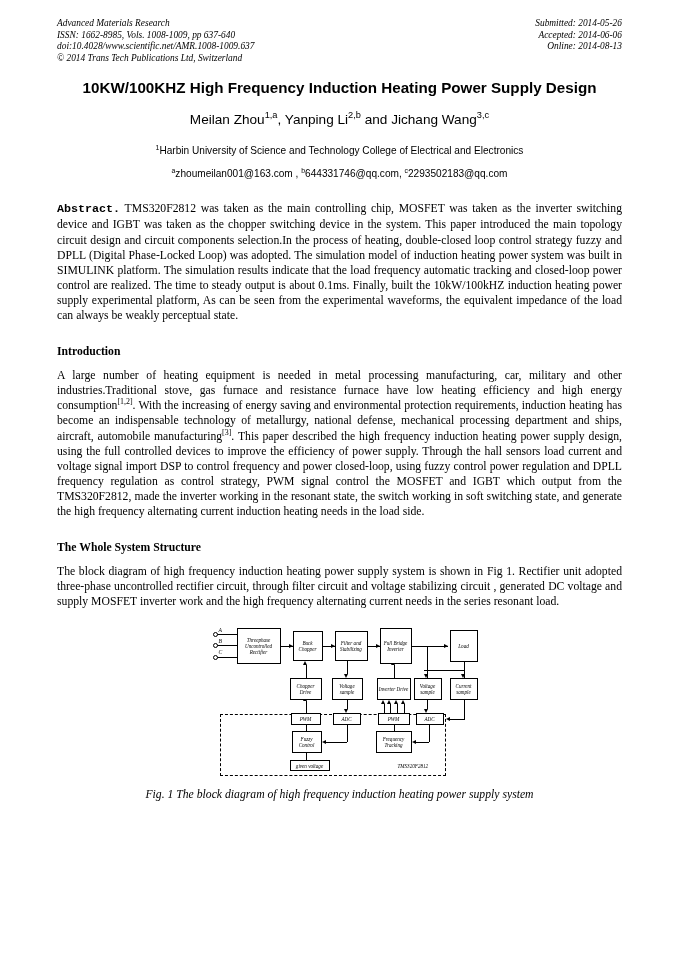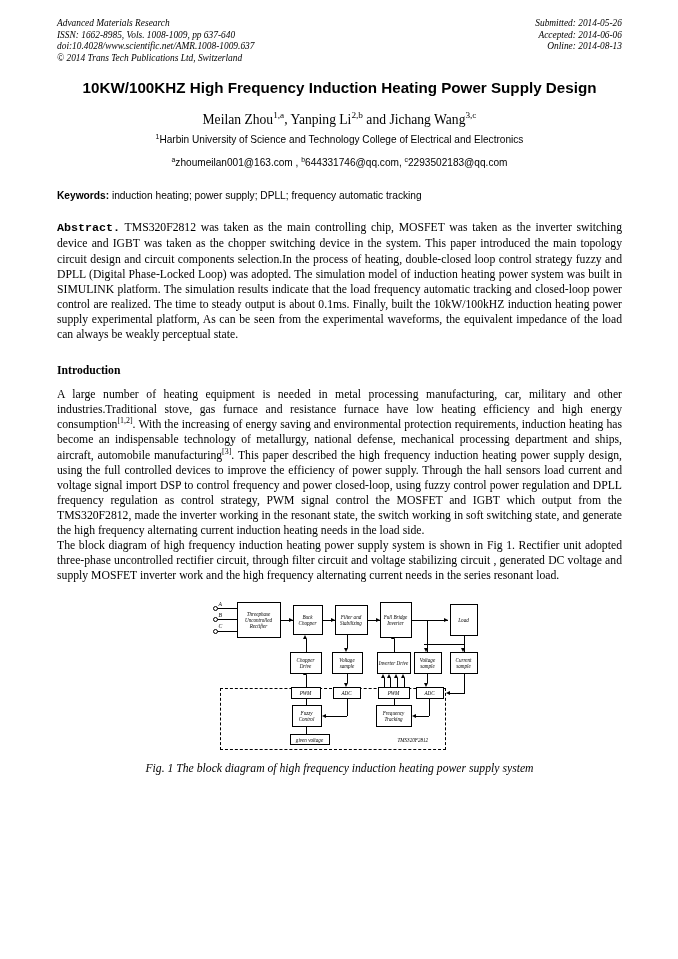--- a/index.html
+++ b/index.html
@@ -52,10 +52,11 @@
     margin: 8px 0 14px 0;
   }
   .authors {
-    font-family: Liberation Serif, serif;
+    font-family: Liberation Sans, sans-serif;
     font-size: 13.6px;
     text-align: center;
     line-height: 18px;
+    margin-bottom: 11px;
   }
   .affil {
     font-family: "Liberation Sans", sans-serif;

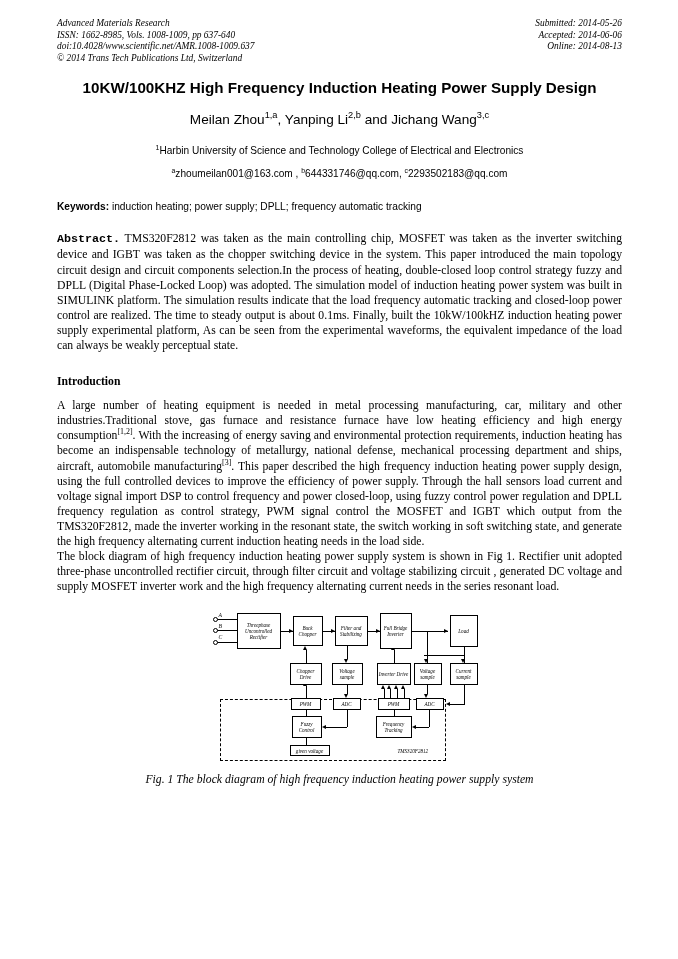--- a/index.html
+++ b/index.html
@@ -212,9 +212,6 @@
     <sup>a</sup><span>zhoumeilan001@163.com</span><span> , </span><sup>b</sup><span>644331746@qq.com,</span> <sup>c</sup><span>2293502183@qq.com</span>
   </div>
 
-  <div class="keywords">
-    <b>Keywords:</b><span> induction heating; power supply; DPLL; frequency automatic tracking</span>
-  </div>
 
   <div class="abstract">
     <b>Abstract.</b><span> TMS320F2812 was taken as the main controlling chip, MOSFET was taken as the inverter switching device and IGBT was taken as the chopper switching device in the system. This paper introduced the main topology circuit design and circuit components selection.In the process of heating, double-closed loop control strategy fuzzy and DPLL (Digital Phase-Locked Loop) was adopted. The simulation model of induction heating power system was built in SIMULINK platform. The simulation results indicate that the load frequency automatic tracking and closed-loop power control are realized. The time to steady output is about 0.1ms. Finally, built the 10kW/100kHZ induction heating power supply experimental platform, As can be seen from the experimental waveforms, the equivalent impedance of the load can always be weakly perceptual state.</span>

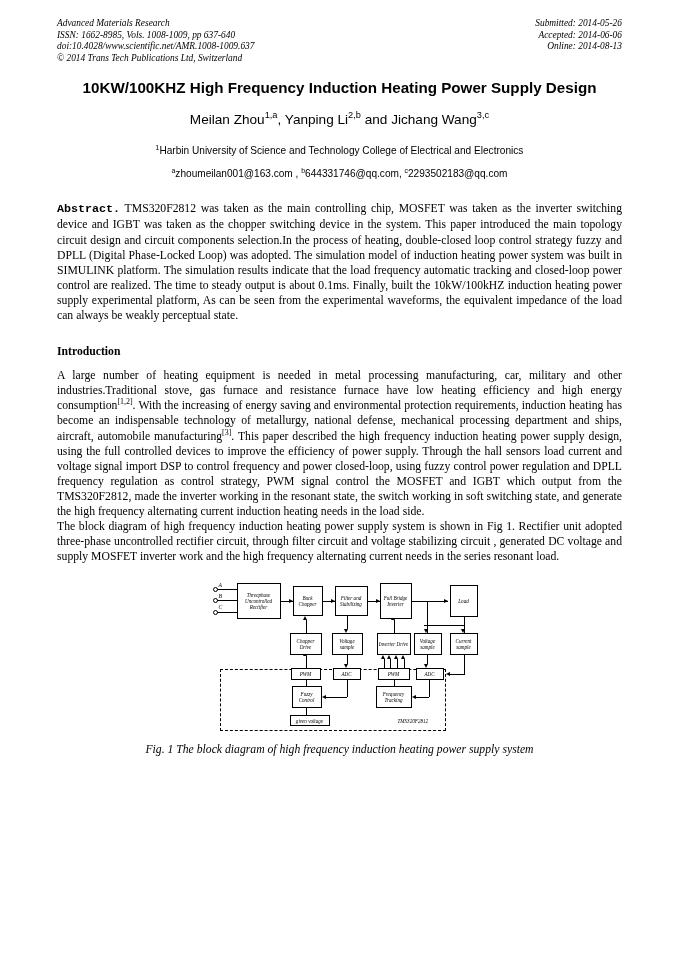--- a/index.html
+++ b/index.html
@@ -222,6 +222,7 @@
     <span>A large number of heating equipment is needed in metal processing manufacturing, car, military and other industries.Traditional stove, gas furnace and resistance furnace have low heating efficiency and high energy consumption</span><sup>[1,2]</sup><span>. With the increasing of energy saving and environmental protection requirements, induction heating has become an indispensable technology of metallurgy, national defense, mechanical processing department and ships, aircraft, automobile manufacturing</span><sup>[3]</sup><span>. This paper described the high frequency induction heating power supply design, using the full controlled devices to improve the efficiency of power supply. Through the hall sensors load current and voltage signal import DSP to control frequency and power closed-loop, using fuzzy control power regulation and DPLL frequency regulation as control strategy, PWM signal control the MOSFET and IGBT which output from the TMS320F2812, made the inverter working in the resonant state, the switch working in soft switching state, and generate the high frequency alternating current induction heating needs in the load side.</span>
   </p>
 
+  <h2 class="section">The Whole System Structure</h2>
   <p class="para">The block diagram of high frequency induction heating power supply system is shown in Fig 1. Rectifier unit adopted three-phase uncontrolled rectifier circuit, through filter circuit and voltage stabilizing circuit , generated DC voltage and supply MOSFET inverter work and the high frequency alternating current needs in the series resonant load.</p>
 
   <div class="figure-wrap">

